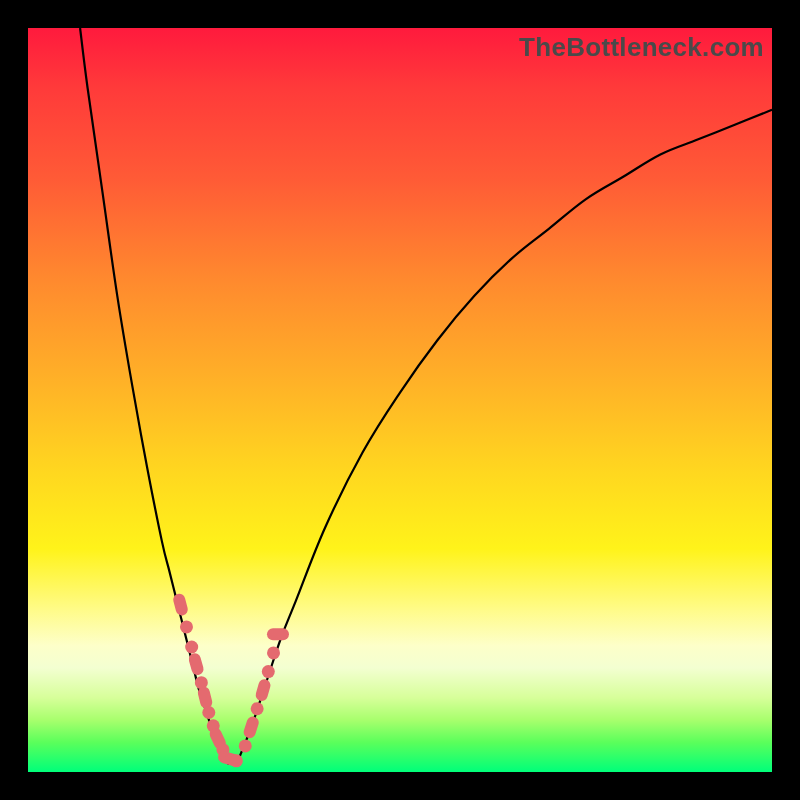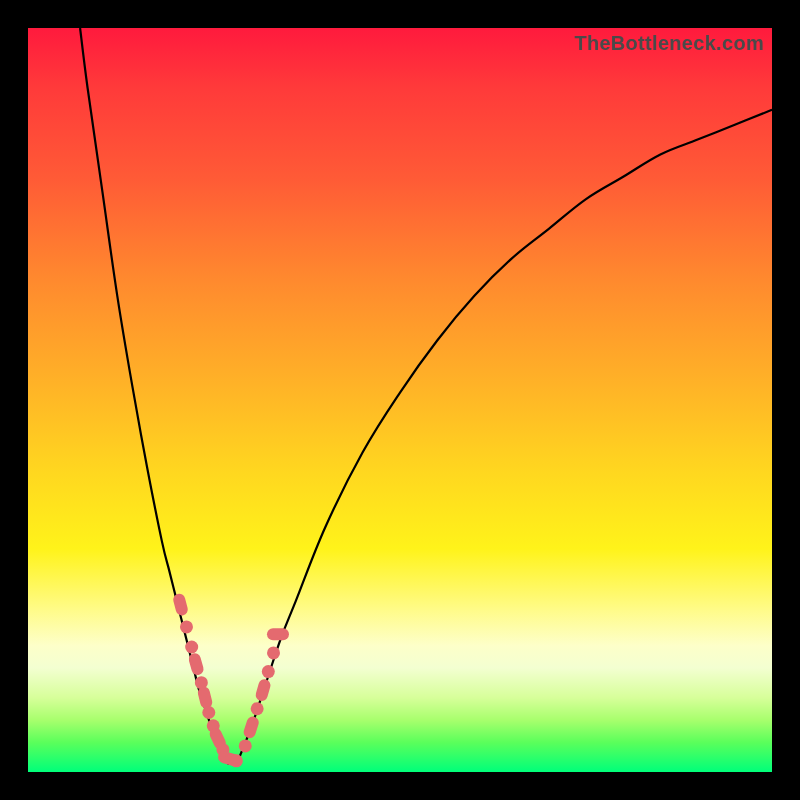--- a/index.html
+++ b/index.html
@@ -47,7 +47,7 @@
     top: 4px;
     right: 8px;
     color: #4a4a4a;
-    font-size: 20px;
+    font-size: 26px;
     font-weight: 600;
     letter-spacing: 0.3px;
     pointer-events: none;

